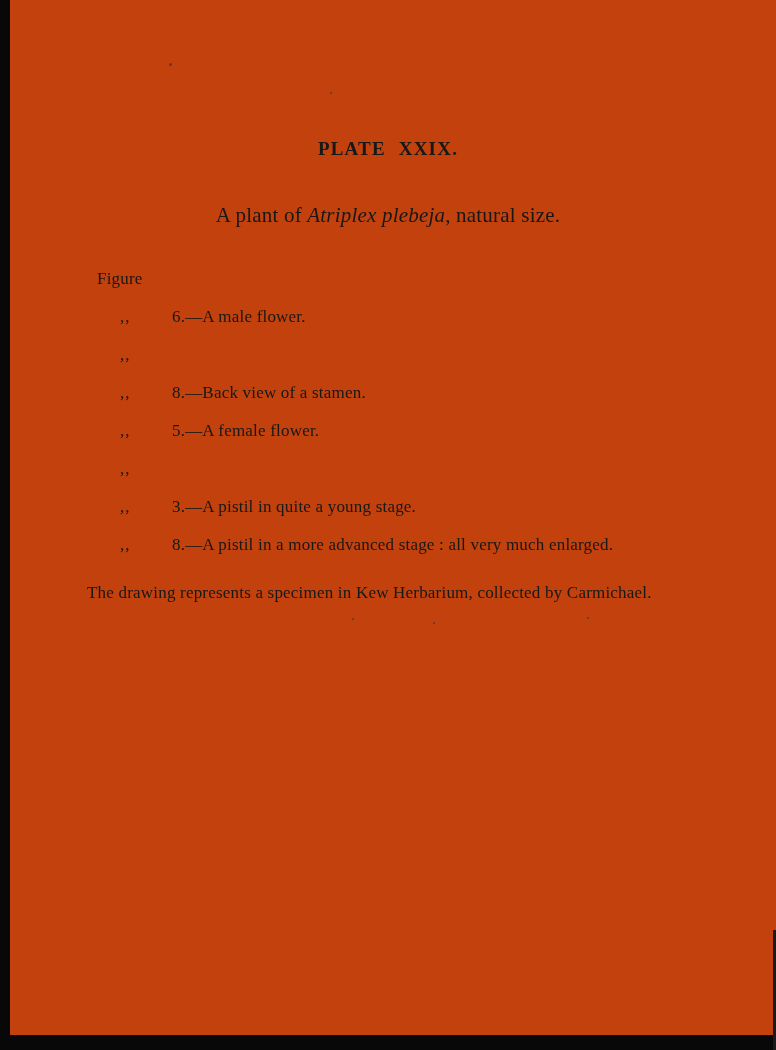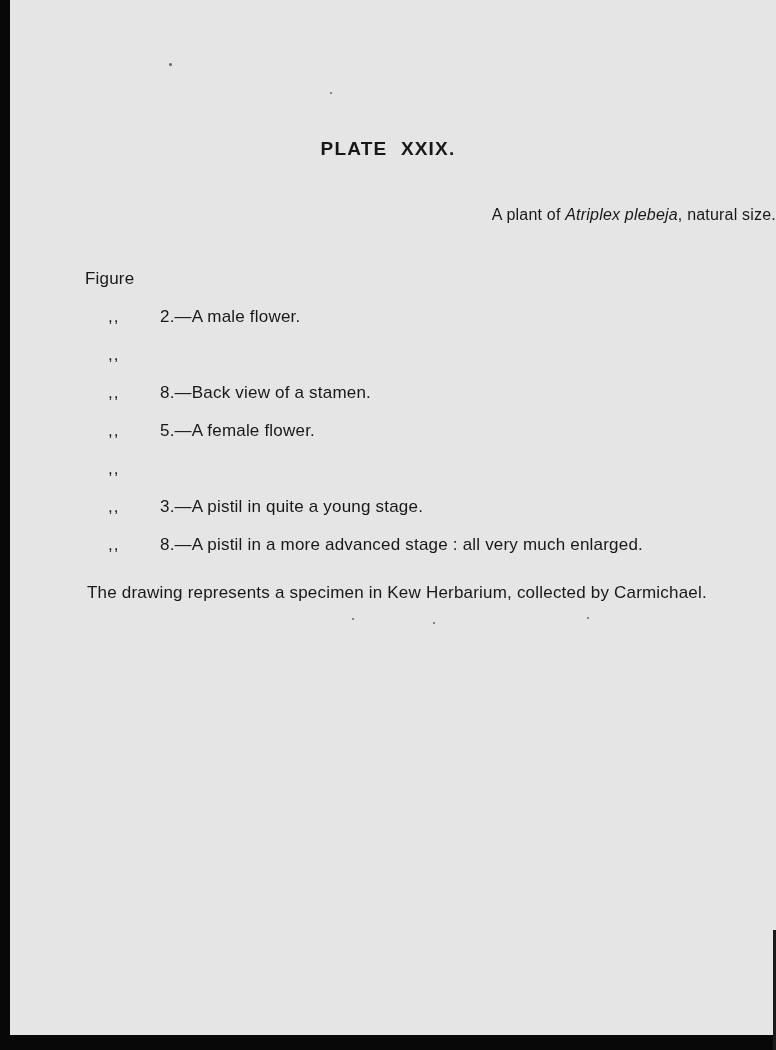--- a/index.html
+++ b/index.html
@@ -11,9 +11,9 @@
     position: relative;
     width: 776px;
     height: 1050px;
-    background: #e5e5e5;
+    background: #c2410c;
     overflow: hidden;
-    font-family: Liberation Sans, sans-serif;
+    font-family: Liberation Serif, serif;
     color: #181818;
   }
   

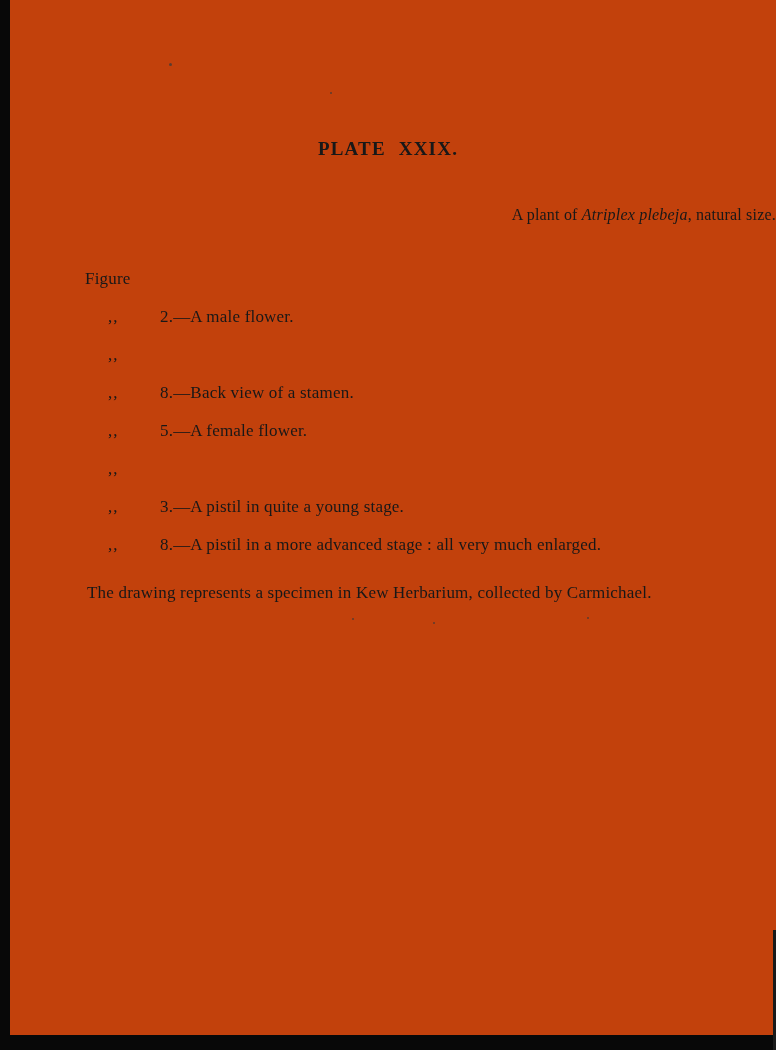--- a/index.html
+++ b/index.html
@@ -55,8 +55,8 @@
     margin: 0;
   }
   .subtitle {
-    text-align: right;
-    font-size: 16px;
+    text-align: center;
+    font-size: 21px;
     line-height: 22px;
     margin-top: 44px;
     letter-spacing: 0.2px;

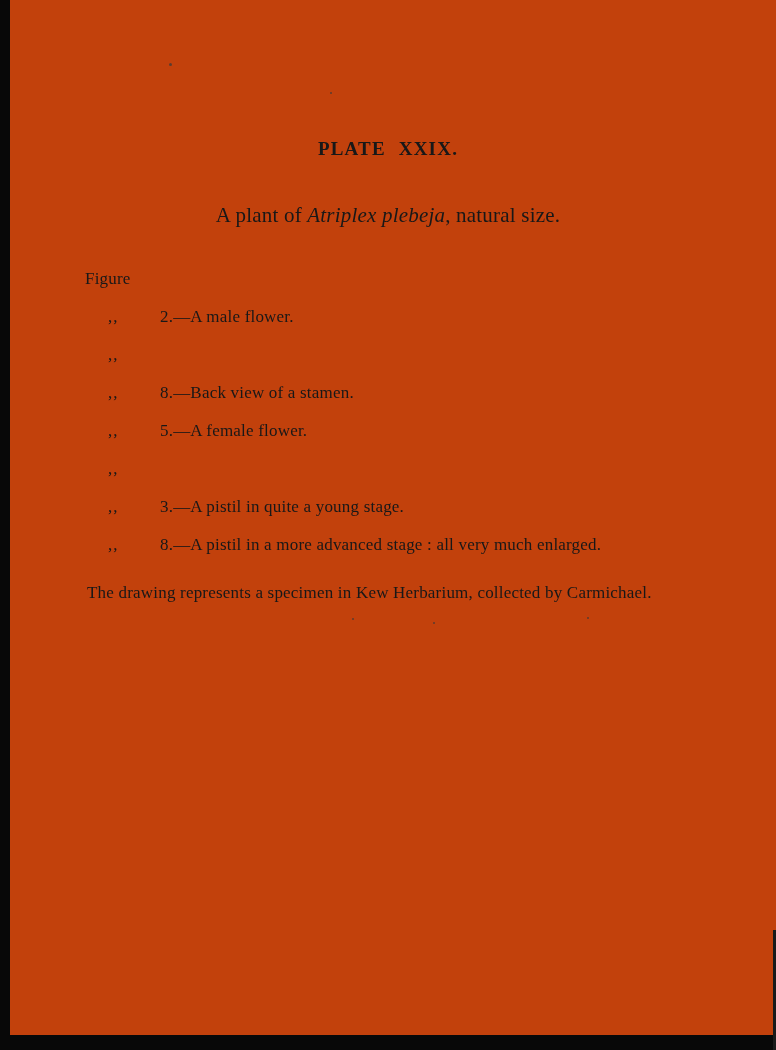--- a/index.html
+++ b/index.html
@@ -66,6 +66,7 @@
   }
   .figure-list {
     margin-top: 42px;
+    padding-left: 12px;
   }
   .fig-row {
     display: flex;

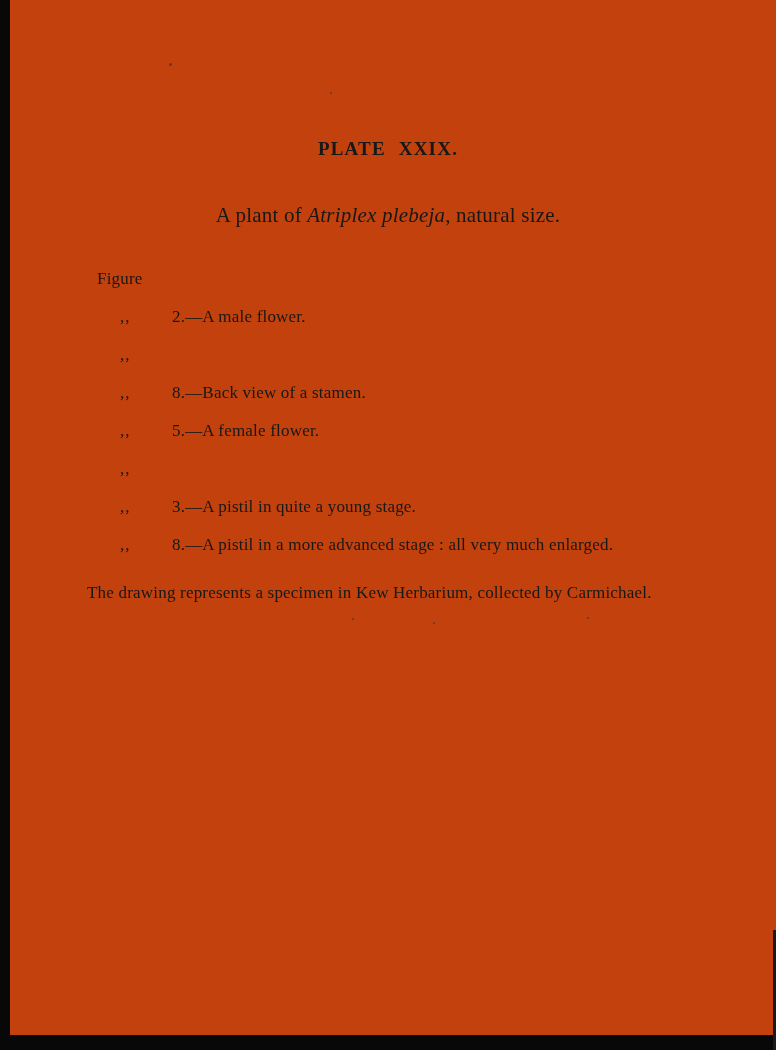--- a/index.html
+++ b/index.html
@@ -125,7 +125,7 @@
 
       <div class="fig-row ditto">
         <span class="prefix">,,</span>
-        <span class="body">2.—A male flower.</span>
+        <span class="body">6.—A male flower.</span>
       </div>
 
       <div class="fig-row ditto">

